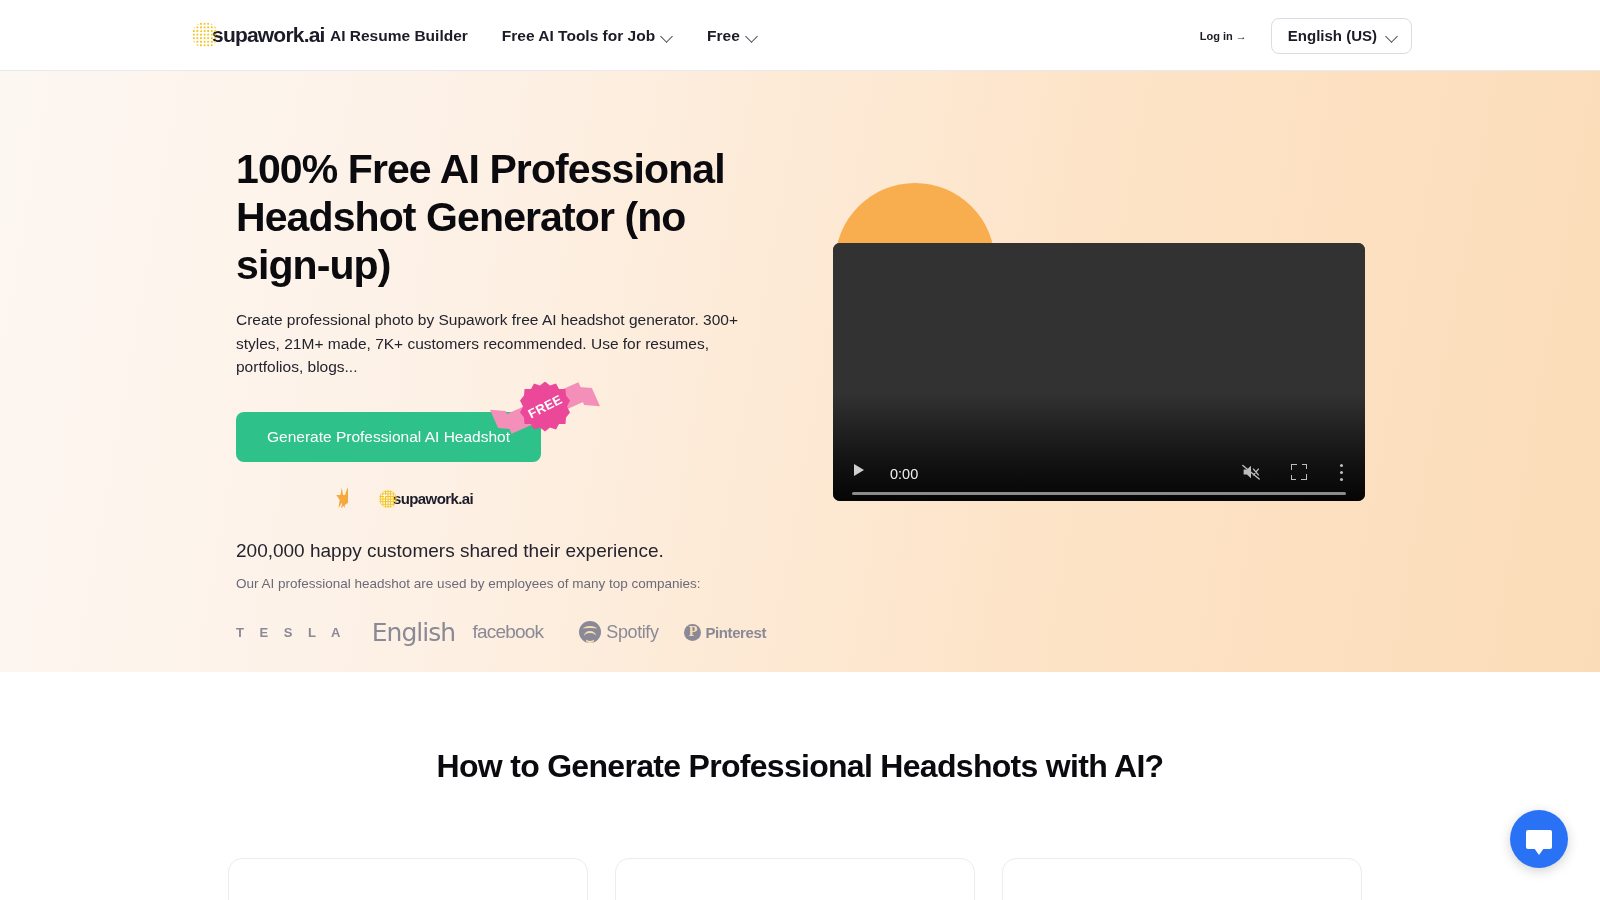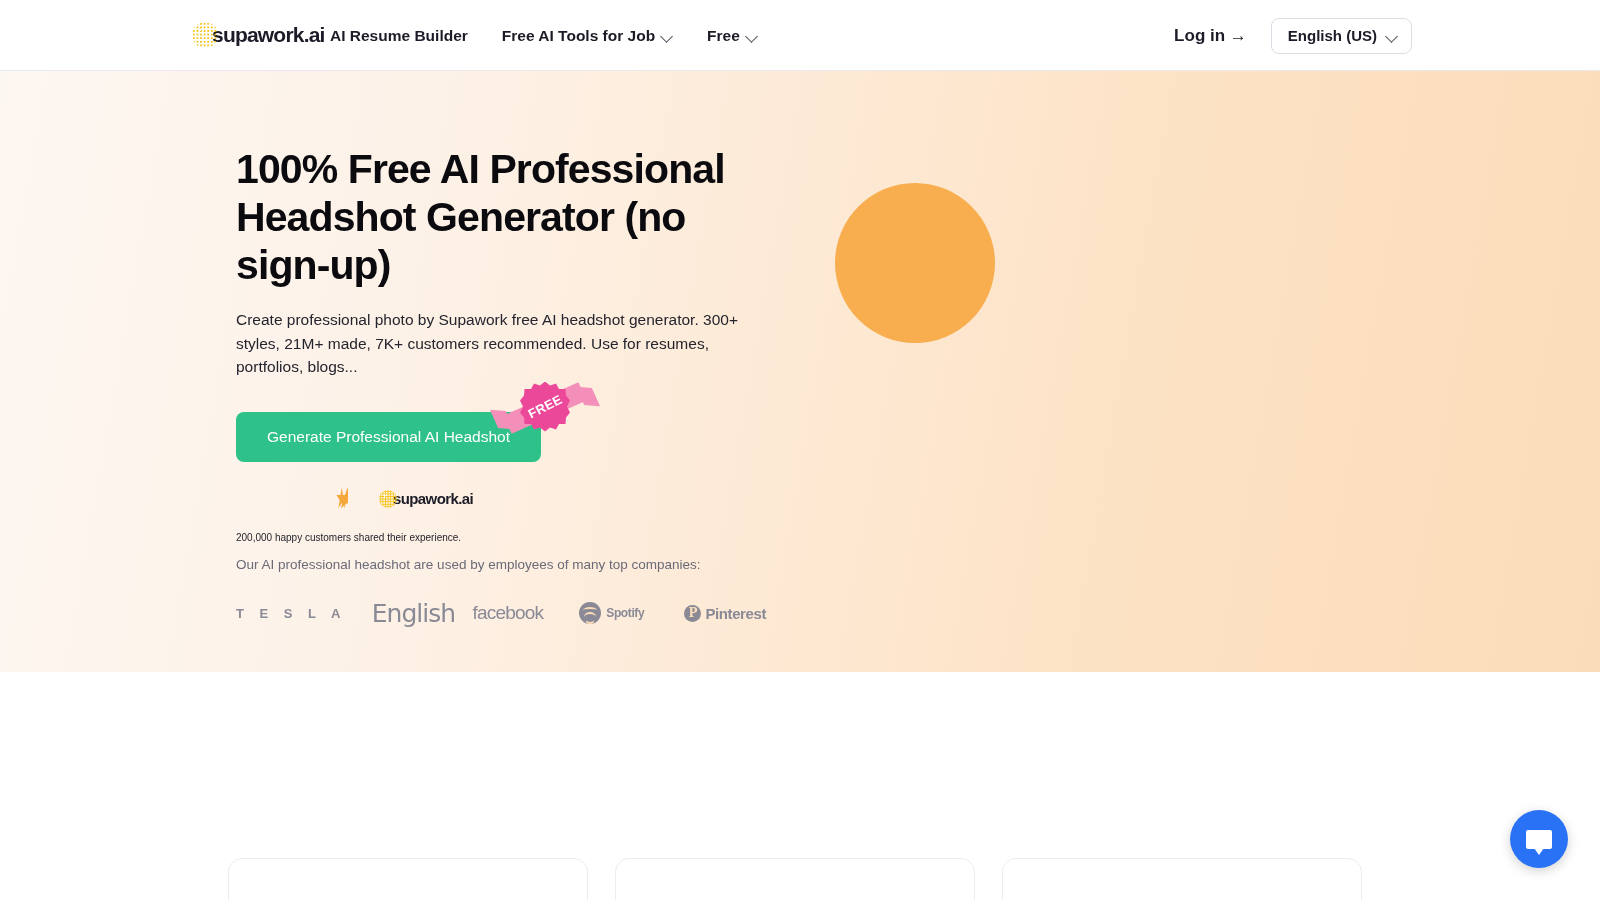--- a/index.html
+++ b/index.html
@@ -67,7 +67,7 @@
     display: flex; align-items: center; gap: 24px;
   }
   .login-link {
-    font-size: 17px; font-weight: 700; color: #1c1c28;
+    font-size: 11px; font-weight: 700; color: #1c1c28;
     cursor: pointer; white-space: nowrap;
   }
   .lang-select {

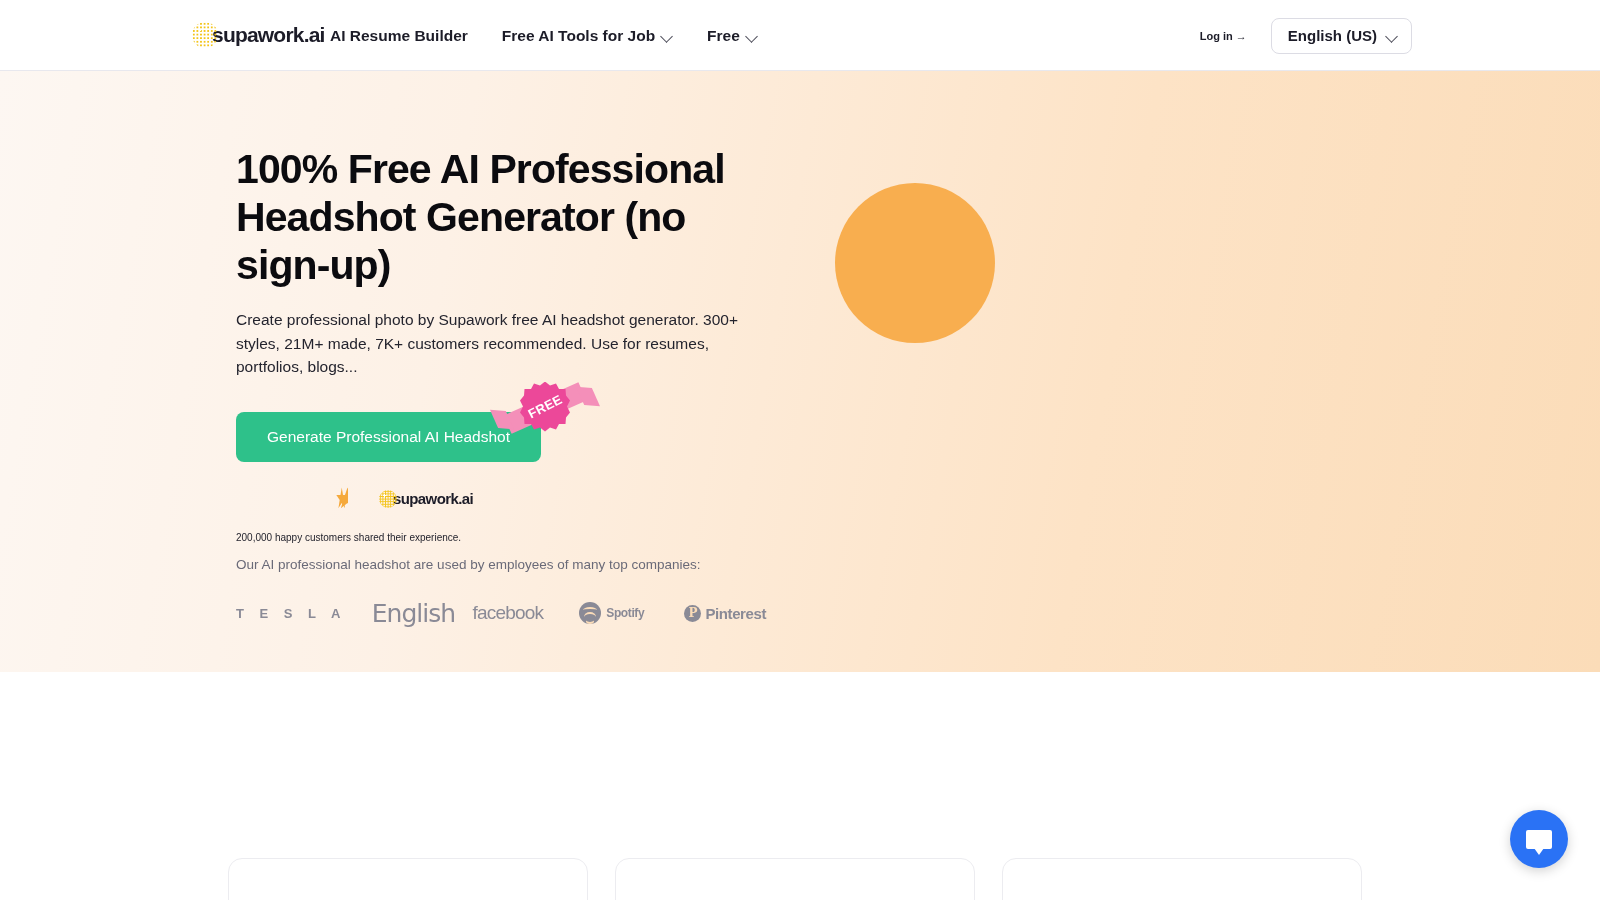--- a/index.html
+++ b/index.html
@@ -347,6 +347,32 @@
 
   <div class="video-deco"></div>
 
+  <div class="video-box">
+    <div class="video-surface"></div>
+    <div class="video-controls">
+      <div class="vc-play"></div>
+      <div class="vc-time">0:00</div>
+
+      <svg class="vc-mute" viewBox="0 0 24 22">
+        <path d="M3 8 h4 l5 -4.5 v15 l-5 -4.5 h-4 z" fill="#bdbdbd"></path>
+        <path d="M15 7.5 L21 14.5 M21 7.5 L15 14.5" stroke="#bdbdbd" stroke-width="1.7" fill="none" stroke-linecap="round"></path>
+        <path d="M2 3 L22 19.5" stroke="#bdbdbd" stroke-width="1.7" stroke-linecap="round"></path>
+      </svg>
+
+      <div class="vc-fs">
+        <i class="tr"></i>
+          <i class="bl"></i>
+      </div>
+
+      <div class="vc-kebab">
+        <span></span>
+          <span></span>
+          <span></span>
+      </div>
+
+      <div class="vc-progress"></div>
+    </div>
+  </div>
 
   <div class="hero-left">
     <h1 class="hero-title">100% Free AI Professional Headshot Generator (no sign-up)</h1>

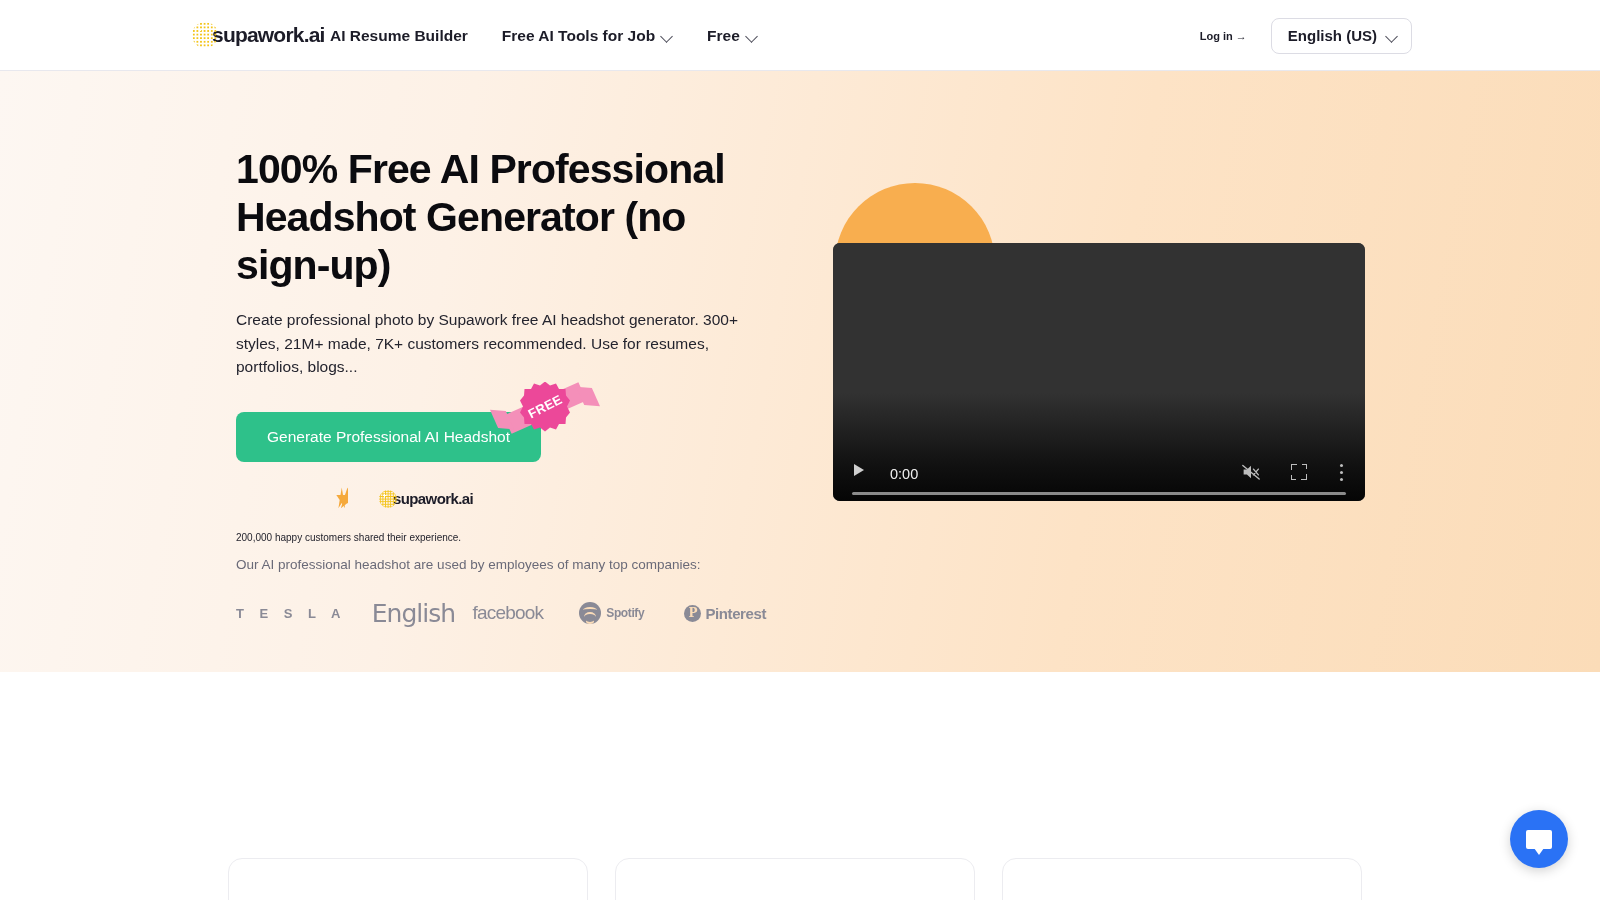--- a/index.html
+++ b/index.html
@@ -166,7 +166,7 @@
     letter-spacing: -0.6px; margin-left: -5px;
   }
   .rating-caption {
-    margin-top: 21px; font-size: 10px; color: #24242e;
+    margin-top: 29px; font-size: 19px; color: #24242e;
   }
   .companies-label {
     margin-top: 14px; font-size: 13.5px; color: #6a6a78;

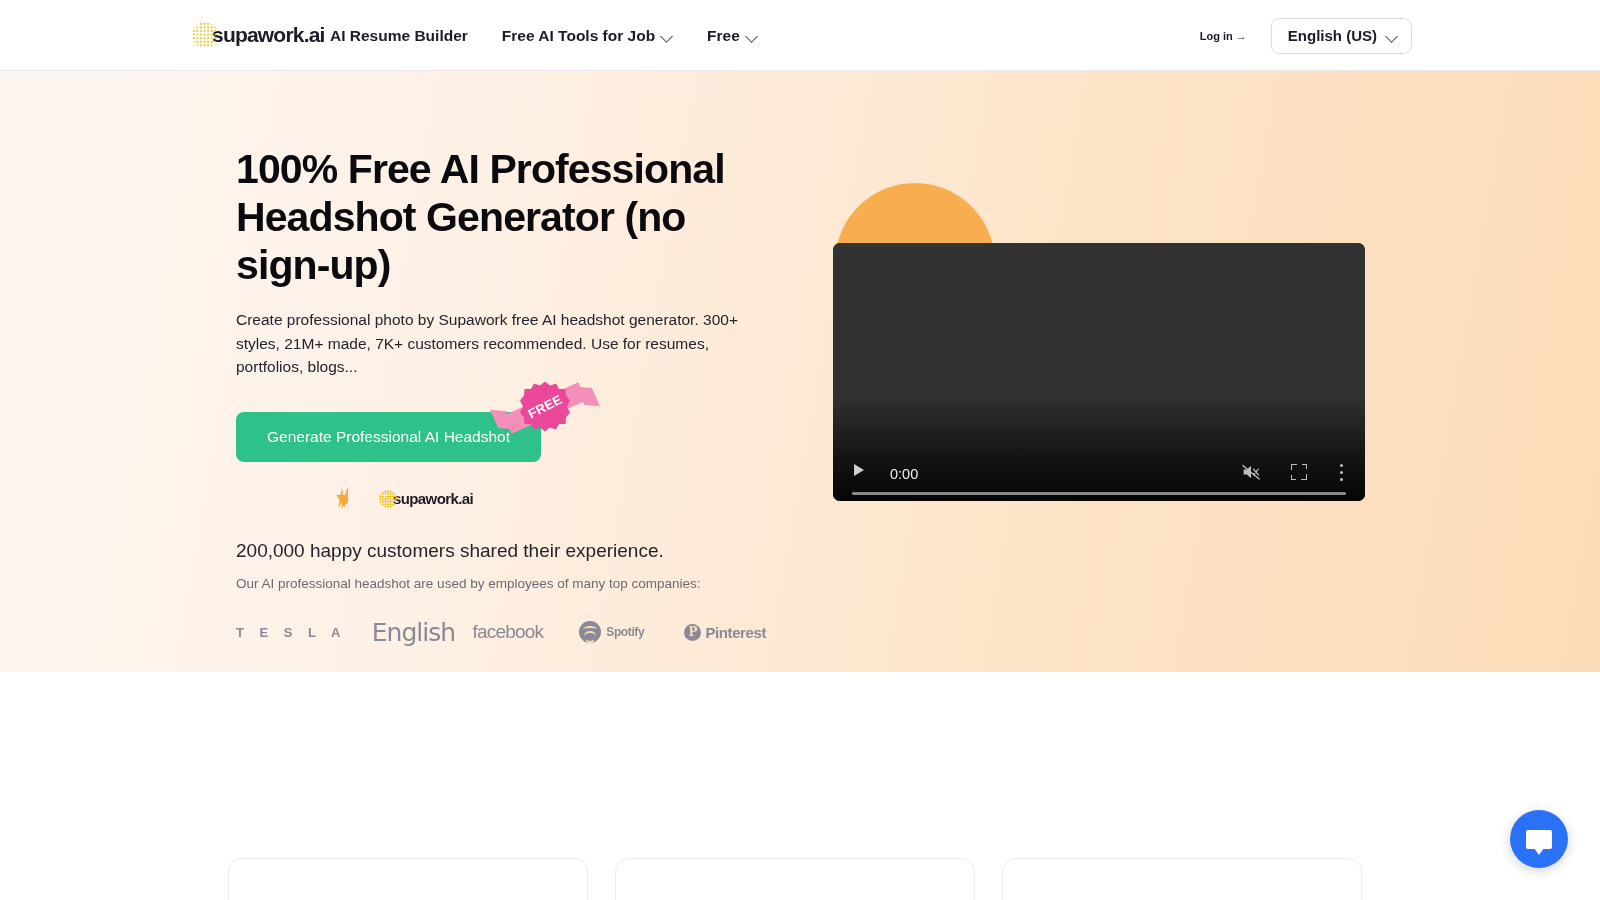--- a/index.html
+++ b/index.html
@@ -192,7 +192,7 @@
     border-radius:50%; border-top:2px solid #fbdcb8;
     box-shadow: 0 4px 0 -2px #fbdcb8;
   }
-  .co-spotify .sp-text { font-size: 12px; font-weight: 700; letter-spacing: -0.4px; }
+  .co-spotify .sp-text { font-size: 18px; font-weight: 400; letter-spacing: -0.4px; }
   .co-pin { gap: 4px; }
   .co-pin .pin-icon {
     width: 17px; height: 17px; border-radius: 50%; background: #8a8a96;

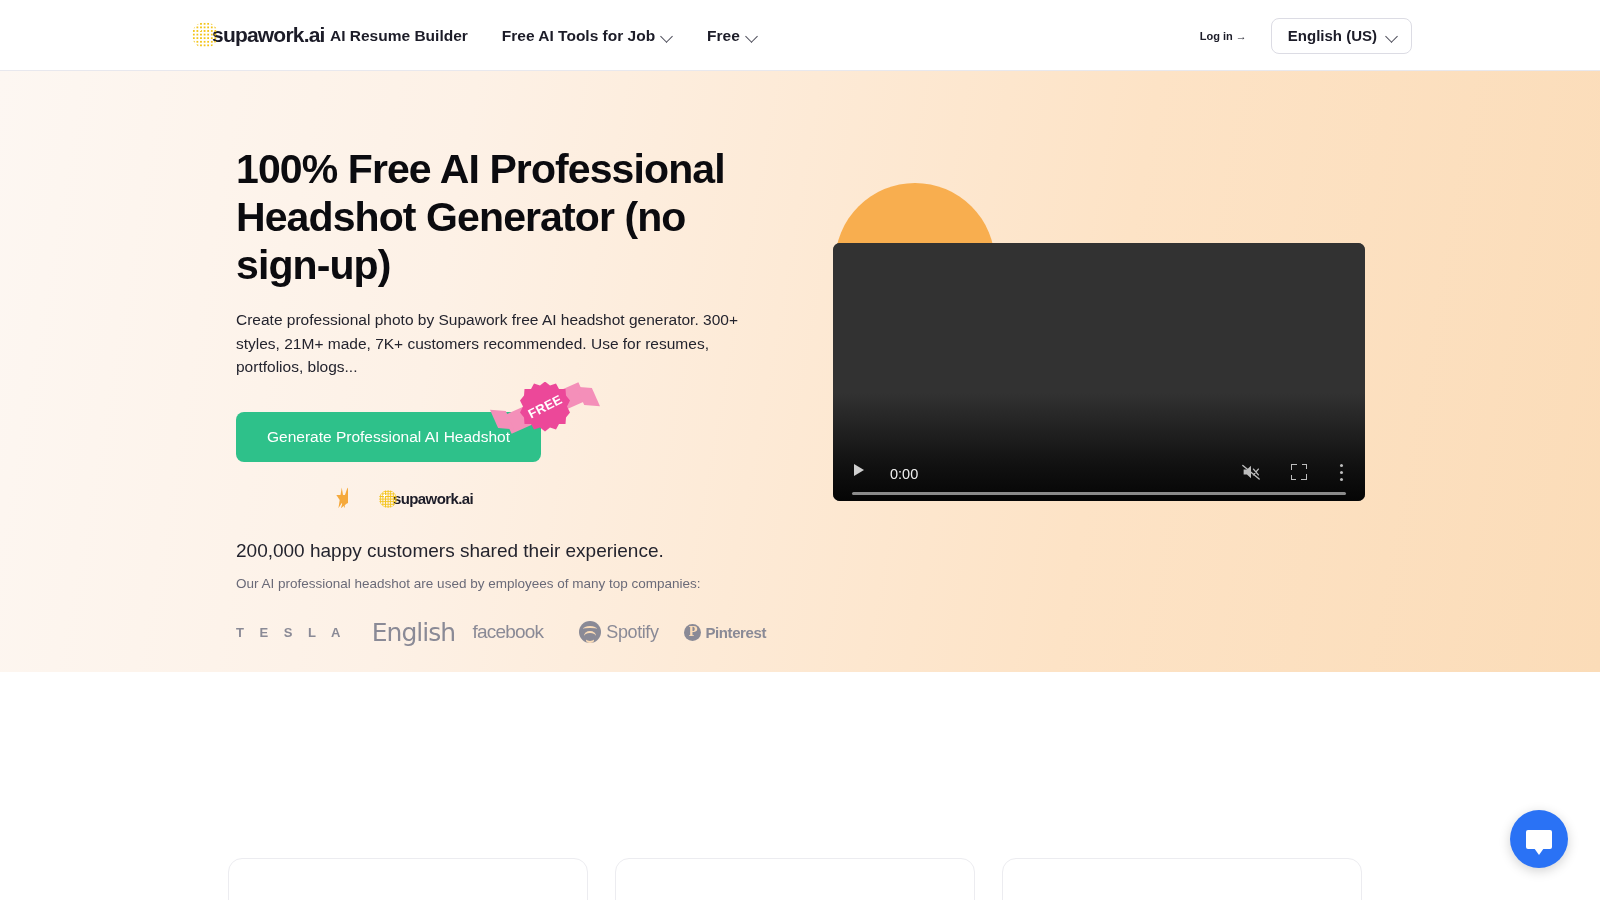--- a/index.html
+++ b/index.html
@@ -426,6 +426,7 @@
 </div>
 
 <div class="howto">
+  <div class="howto-title">How to Generate Professional Headshots with AI?</div>
   <div class="cards">
     <div class="card"></div>
     <div class="card"></div>

